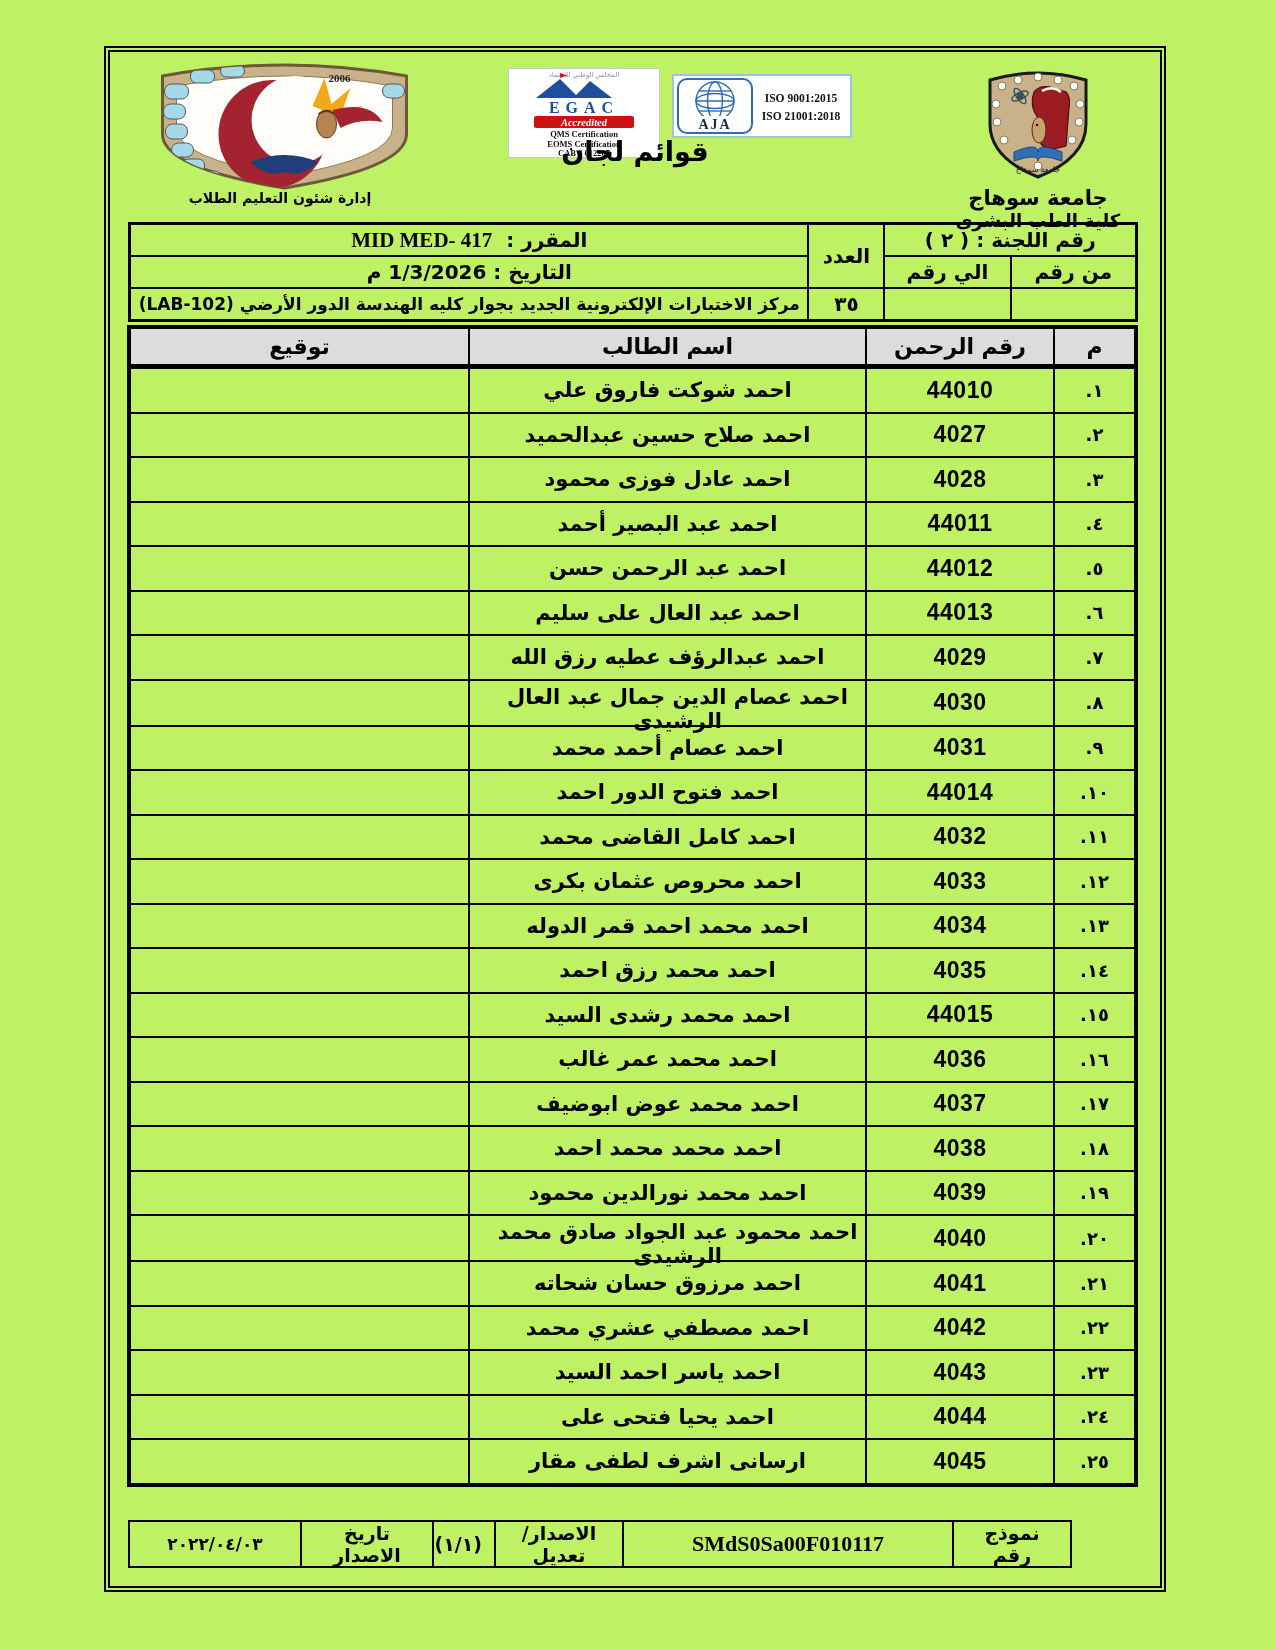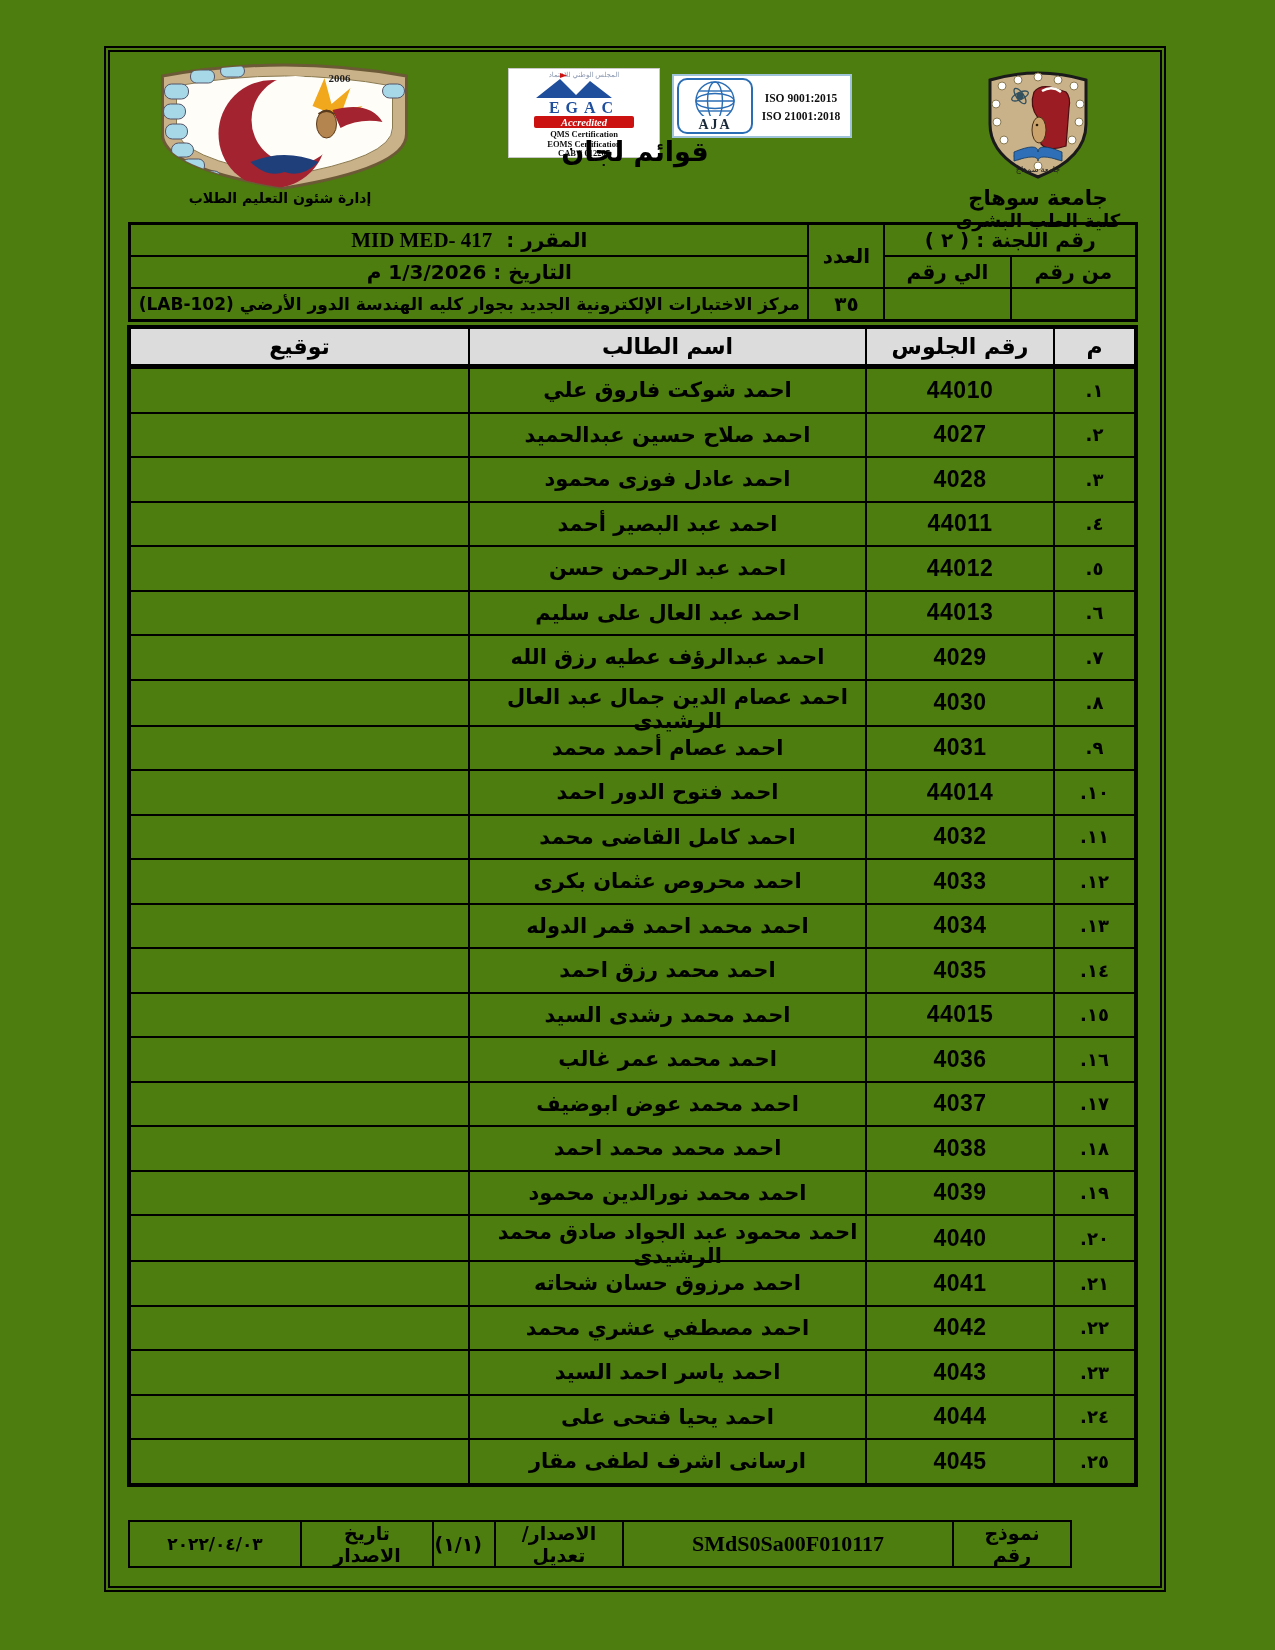--- a/index.html
+++ b/index.html
@@ -3,7 +3,7 @@
 <meta charset="utf-8">
 <style>
   html,body{margin:0;padding:0;background:#fff;}
-  .page{position:relative;width:1275px;height:1650px;background:#4d7c0f;overflow:hidden;
+  .page{position:relative;width:1275px;height:1650px;background:#bef264;overflow:hidden;
         font-family:"DejaVu Sans",sans-serif;direction:rtl;color:#000;}
   .frame{position:absolute;left:104px;top:46px;width:1062px;height:1546px;
          border:6px double #000;box-sizing:border-box;}

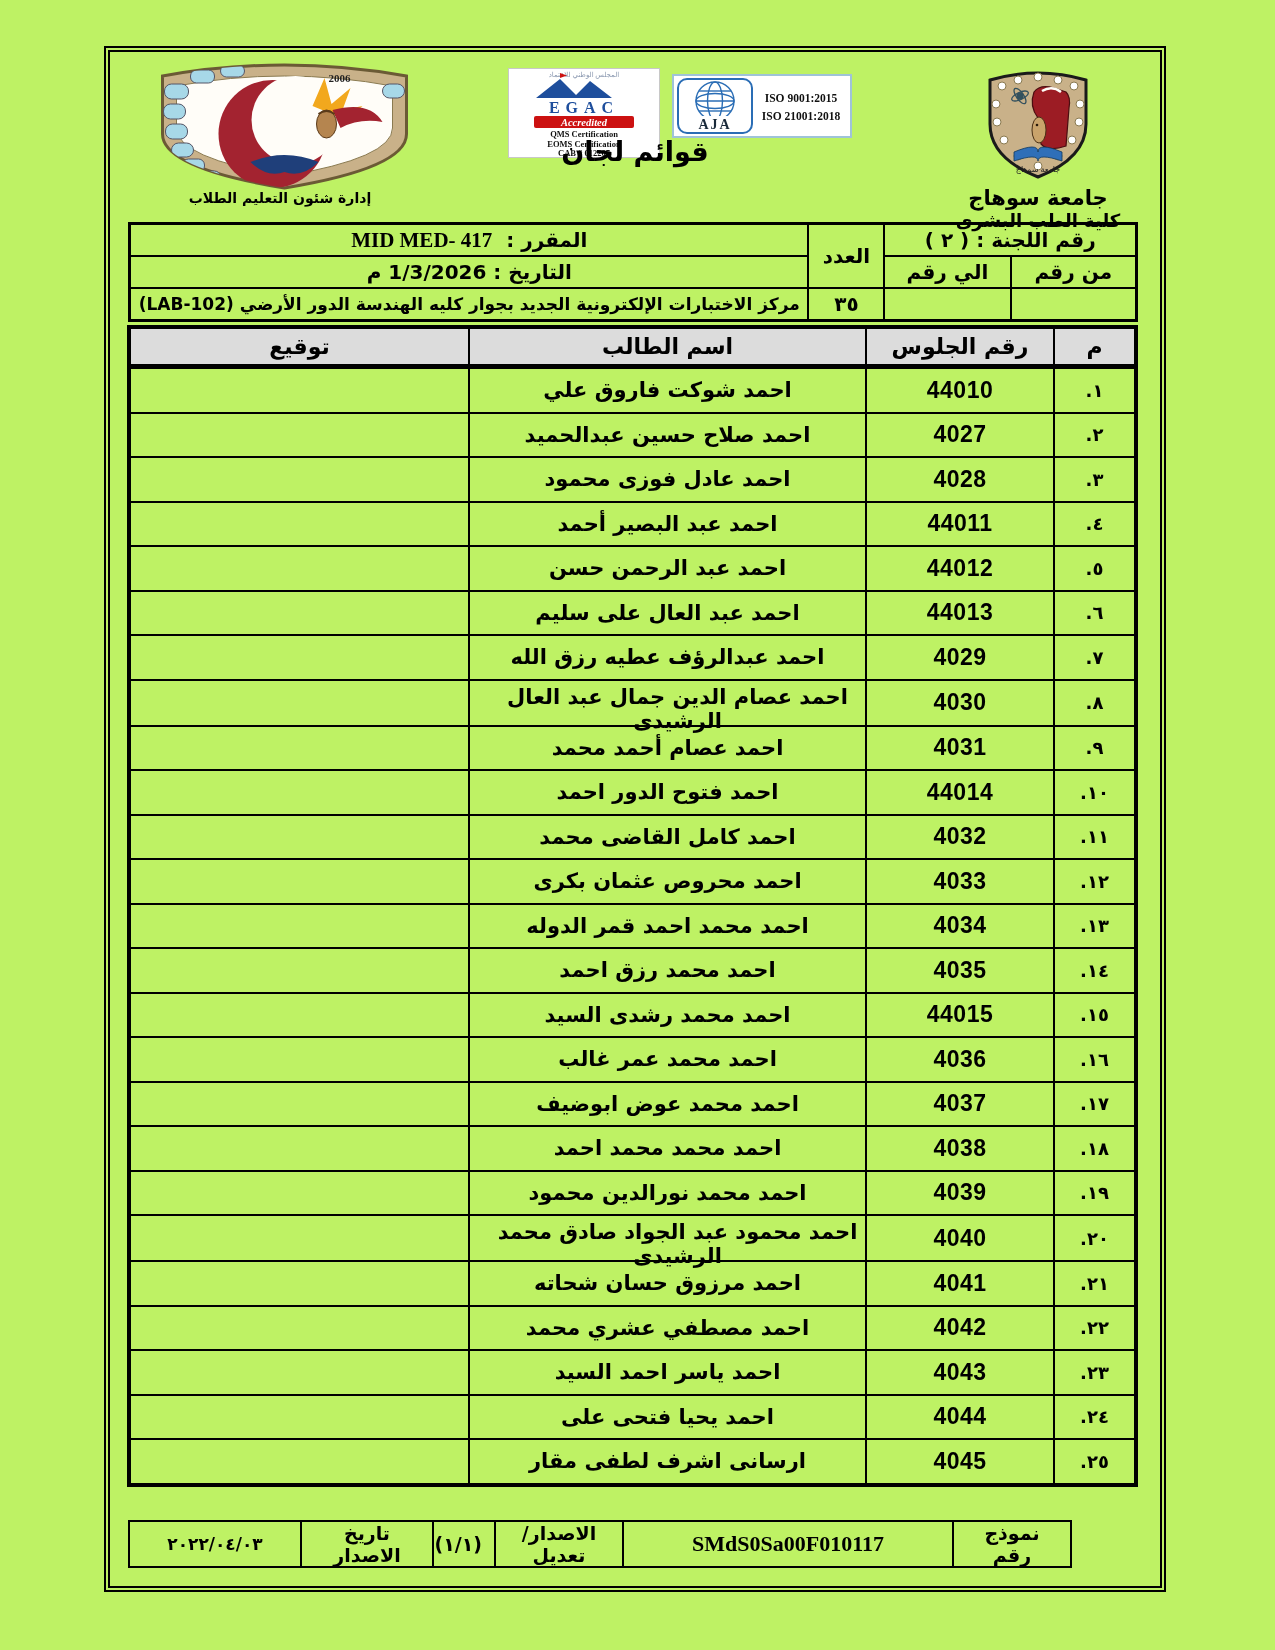--- a/index.html
+++ b/index.html
@@ -205,7 +205,7 @@
       <thead>
         <tr>
           <th>م</th>
-          <th>رقم الجلوس</th>
+          <th>رقم الرحمن</th>
           <th>اسم الطالب</th>
           <th>توقيع</th>
         </tr>

